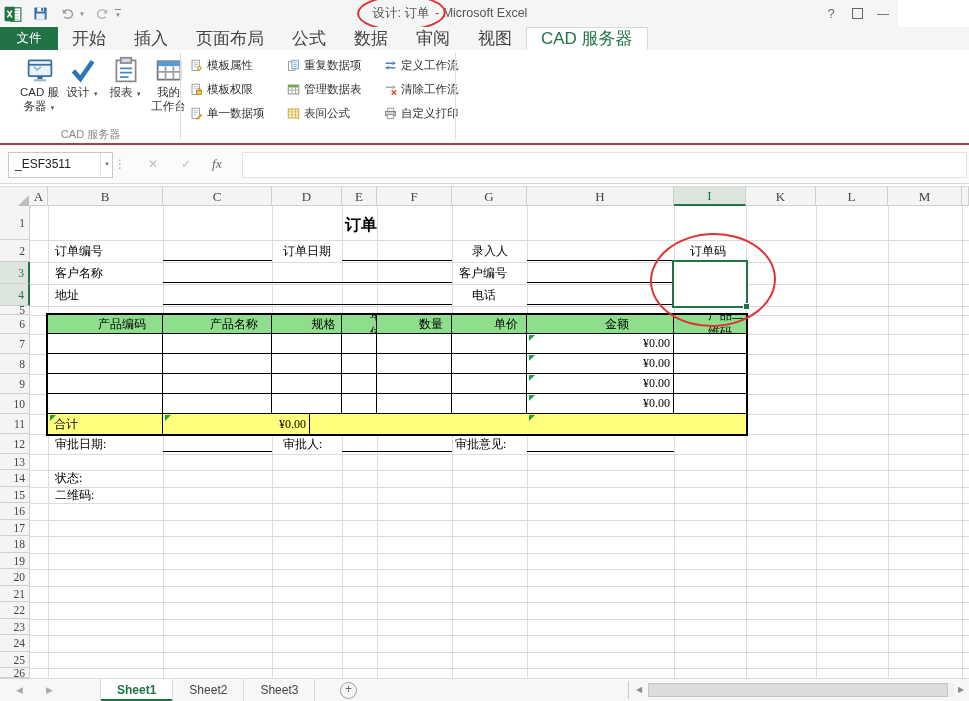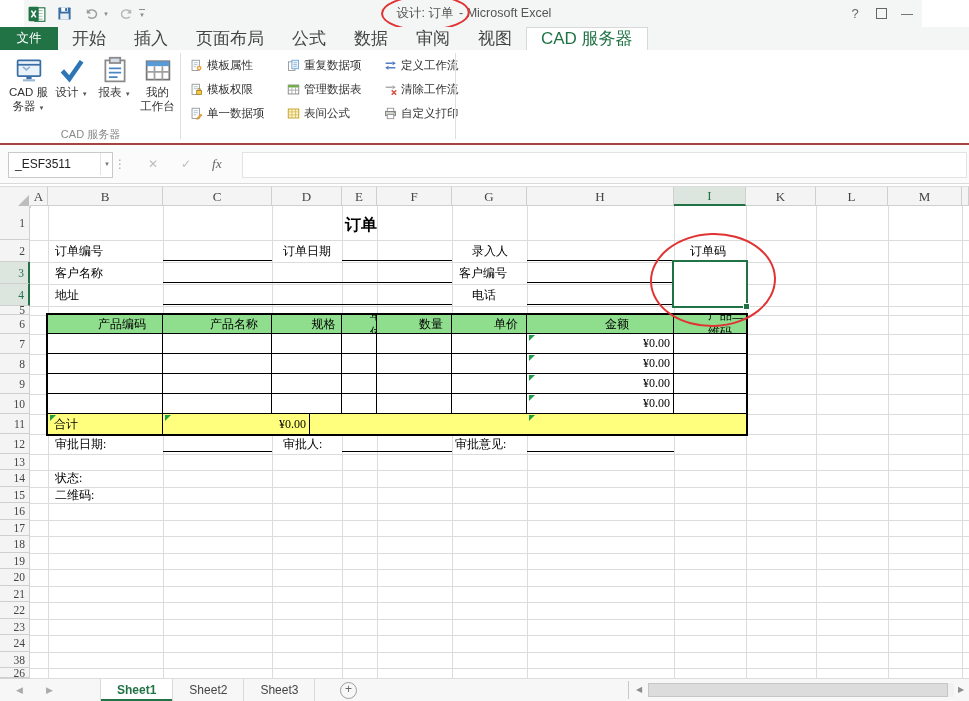--- a/index.html
+++ b/index.html
@@ -7,7 +7,7 @@
   #app{position:relative;width:969px;height:701px;background:#fff;overflow:hidden;font-size:12px;color:#333;}
 
   
-  #titlebar{position:absolute;left:0;top:0;width:898px;height:27px;background:#F4F5F5;margin-left:24px;}
+  #titlebar{position:absolute;left:0;top:0;width:898px;height:27px;background:#F4F5F5;}
   #qat{position:absolute;left:4px;top:3px;display:flex;align-items:center;gap:9px;height:21px;}
   .qicon{display:inline-flex;align-items:center;justify-content:center;width:18px;height:18px;}
   .qcaret{font-size:6px;color:#8A8A8A;margin-left:-6px;}

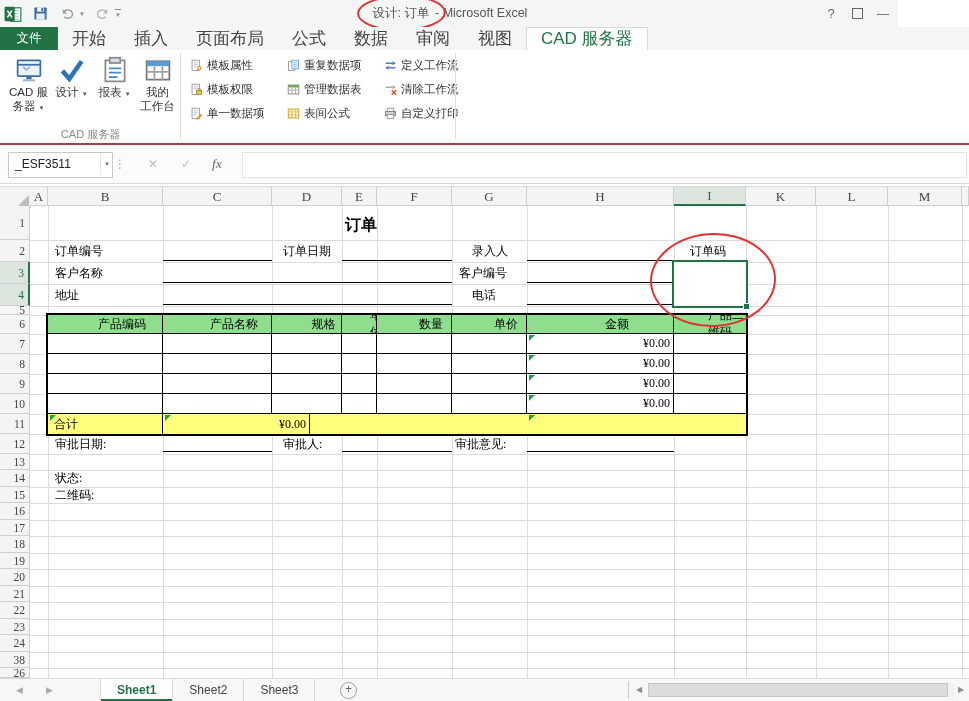--- a/index.html
+++ b/index.html
@@ -31,7 +31,7 @@
   .gsep{position:absolute;top:3px;height:86px;width:1px;background:#DEDEDE;}
   .glabel{position:absolute;bottom:0;left:0;right:0;text-align:center;font-size:11px;color:#8A8A8A;}
   #group1{position:absolute;left:2px;top:0;width:177px;height:92px;}
-  #bigbtns{position:absolute;left:5px;top:1px;display:flex;}
+  #bigbtns{position:absolute;left:16px;top:1px;display:flex;}
   .bigbtn{width:43px;height:76px;display:flex;flex-direction:column;align-items:center;padding-top:3px;}
   .bicon{height:31px;display:flex;align-items:center;justify-content:center;}
   .blabel{font-size:11.5px;color:#333;line-height:14px;text-align:center;white-space:nowrap;}

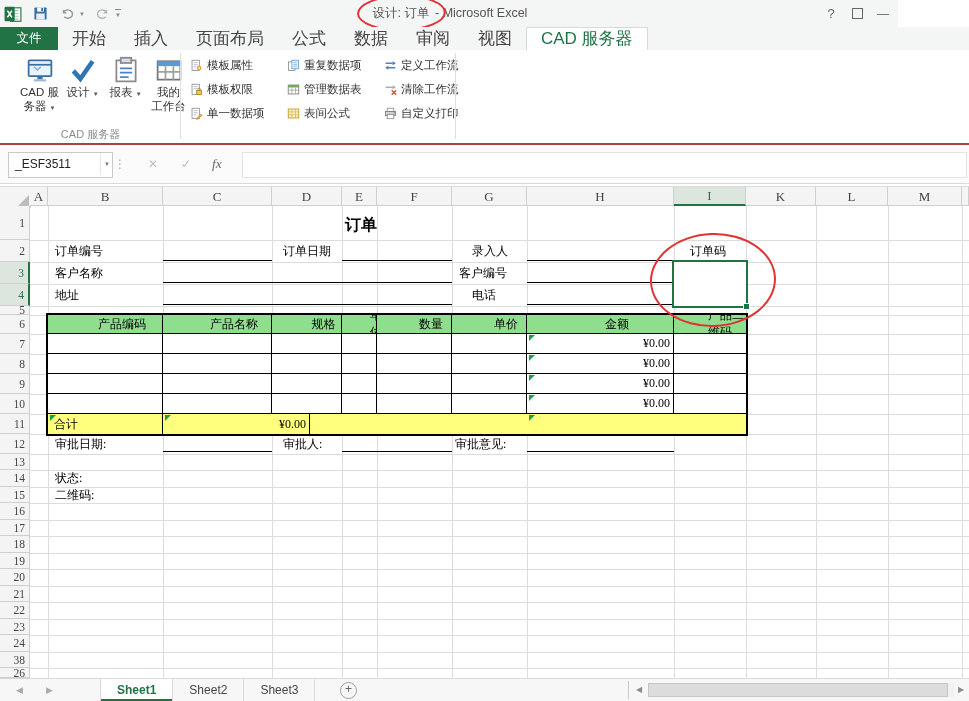--- a/index.html
+++ b/index.html
@@ -431,7 +431,7 @@
     <div class="rowhdr" style="top: 602px; height: 17px;">22</div>
     <div class="rowhdr" style="top: 619px; height: 16px;">23</div>
     <div class="rowhdr" style="top: 635px; height: 17px;">24</div>
-    <div class="rowhdr" style="top: 652px; height: 16px;">38</div>
+    <div class="rowhdr" style="top: 652px; height: 16px;">25</div>
     <div class="rowhdr" style="top: 668px; height: 10px;">26</div>
     <div class="vline" style="left: 48px; top: 206px; height: 472px;"></div>
     <div class="vline" style="left: 163px; top: 206px; height: 472px;"></div>

